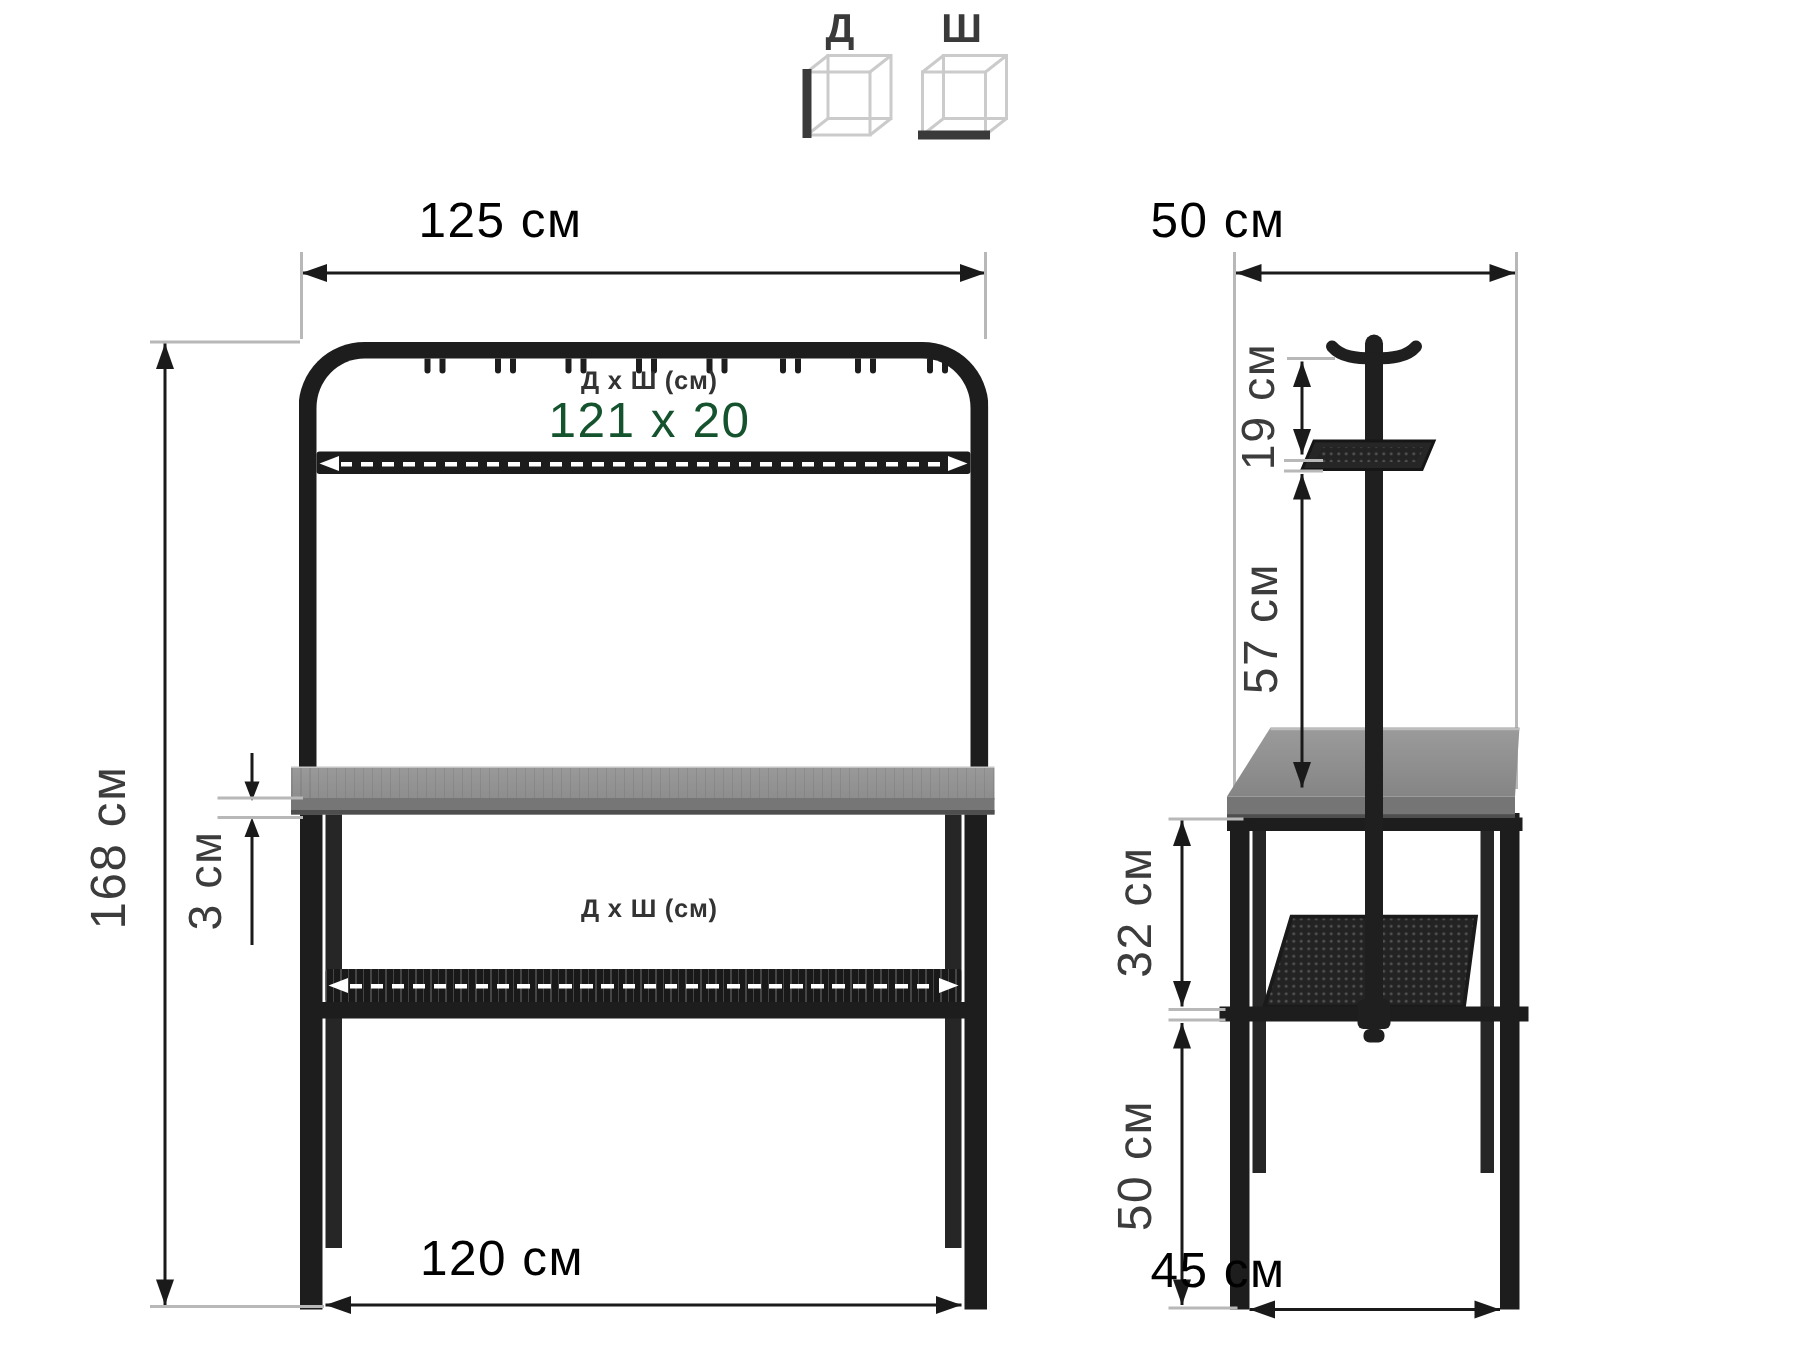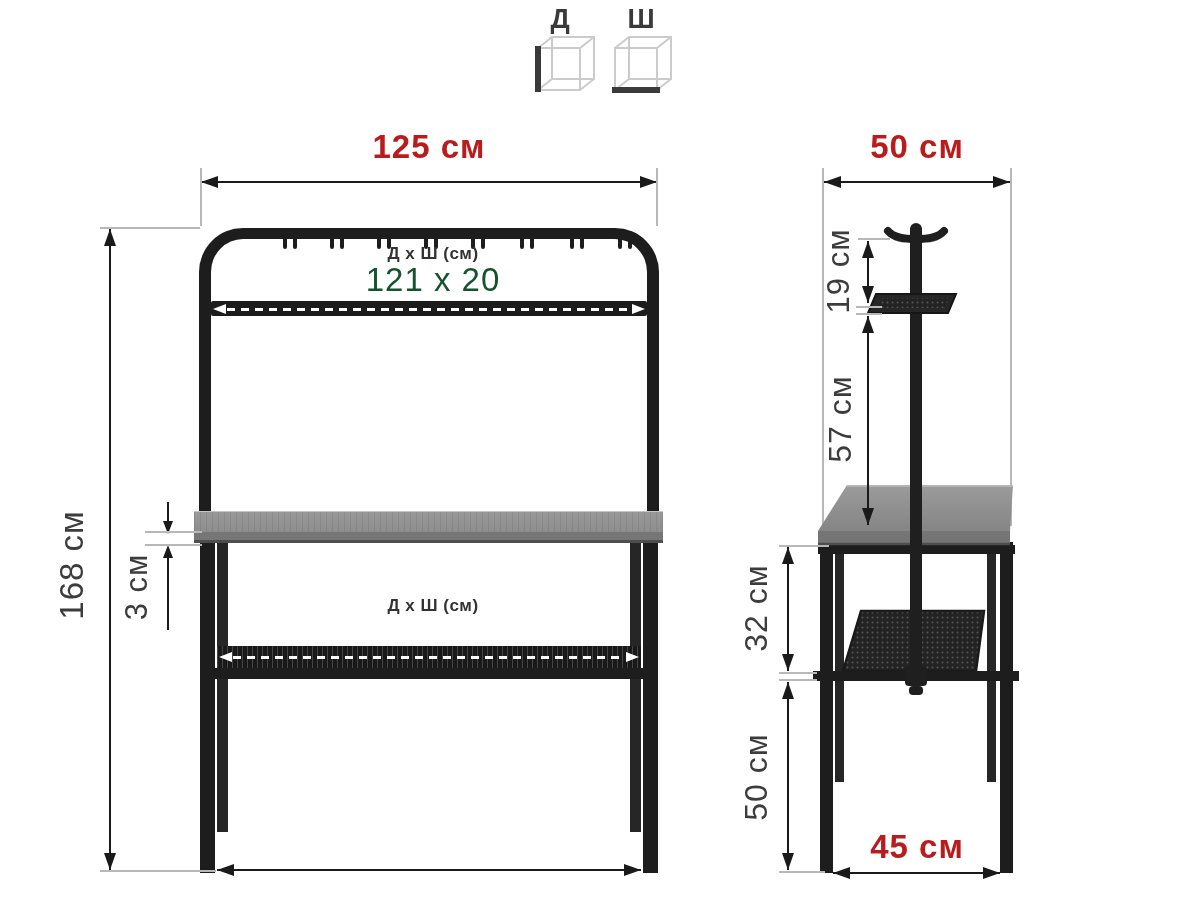--- a/index.html
+++ b/index.html
@@ -7,7 +7,7 @@
           font-family:"Liberation Sans","DejaVu Sans",sans-serif;}
   .abs{position:absolute;}
   
-  .lbl{position:absolute;color:#b91c1c;text-align:center;font-weight:700;letter-spacing:1px;}
+  .lbl{position:absolute;color:#000000;font-weight:400;letter-spacing:1px;}
   .lbl-big{font-size:33px;}
   .rlabel{position:absolute;color:#3c3c3c;text-align:center;font-weight:300;letter-spacing:1px;
           transform:rotate(-90deg);white-space:nowrap;}

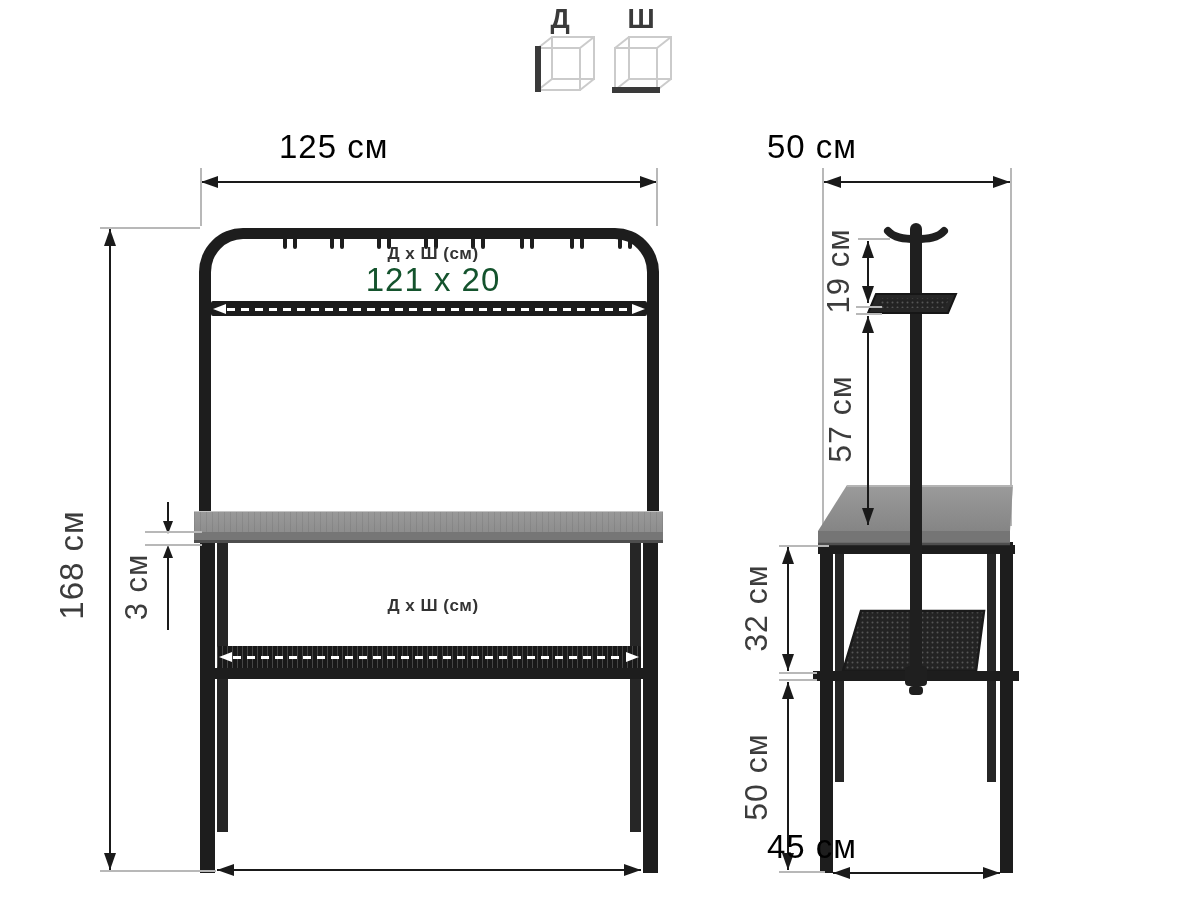--- a/index.html
+++ b/index.html
@@ -134,6 +134,7 @@
   </div>
   <div class="bar" style="left:202px;top:668px;width:454px;height:11px;"></div>
 
+  <div class="lbl lbl-big" style="left:280px;top:820px;width:300px;">120 см</div>
   <div class="dim-h" style="left:217px;top:869px;width:424px;"></div>
 
   <div class="ext-h" style="left:100px;top:227px;width:100px;"></div>

